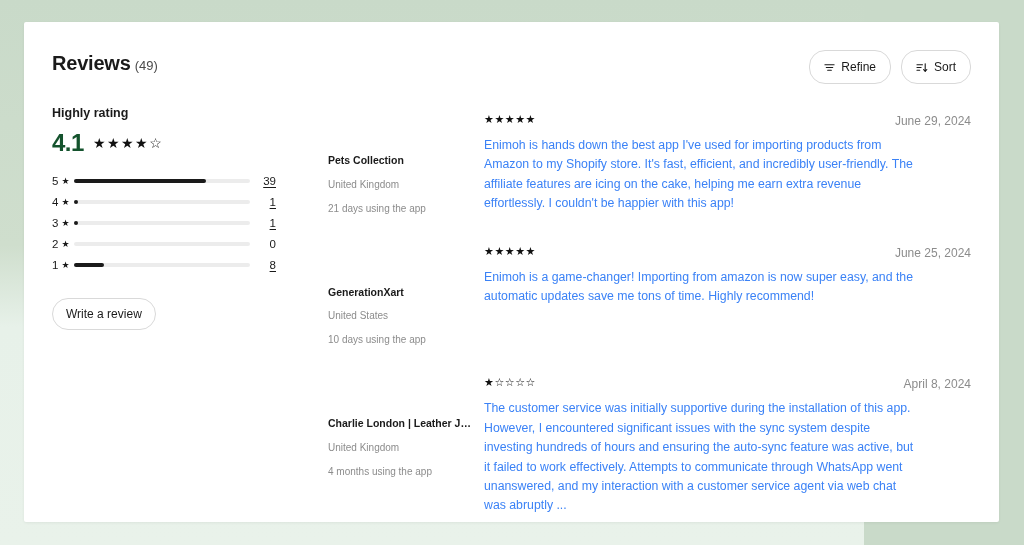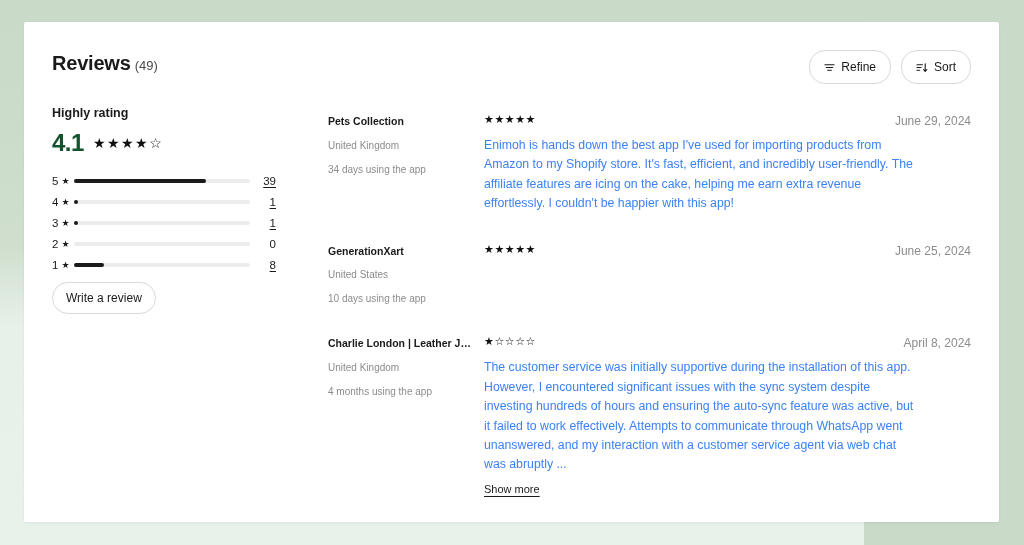--- a/index.html
+++ b/index.html
@@ -198,6 +198,7 @@
     width: 156px;
     flex: none;
     padding-right: 12px;
+    margin-top: 39px;
   }
   .shop-name {
     font-size: 10.5px;

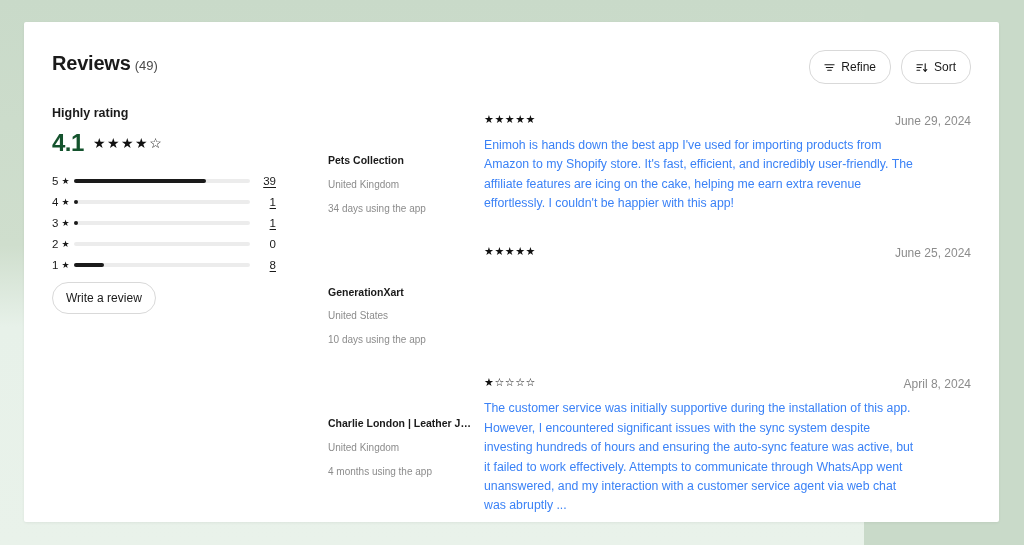--- a/index.html
+++ b/index.html
@@ -371,7 +371,7 @@
           <div class="review-meta">
             <div class="shop-name">Pets Collection</div>
             <div class="shop-country">United Kingdom</div>
-            <div class="shop-duration">34 days using the app</div>
+            <div class="shop-duration">21 days using the app</div>
           </div>
           <div class="review-body">
             <div class="review-stars"><span>★</span><span>★</span><span>★</span><span>★</span><span>★</span></div>

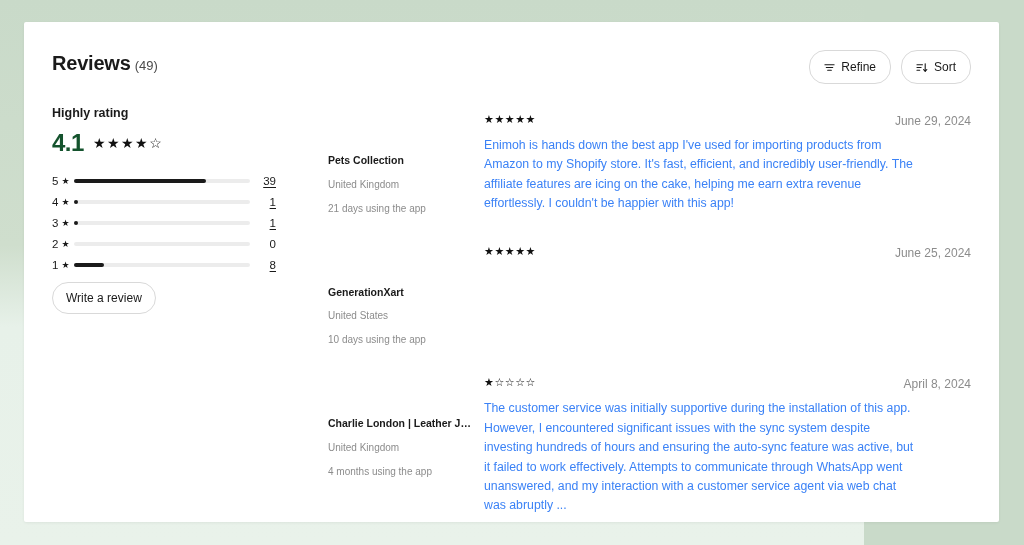--- a/index.html
+++ b/index.html
@@ -388,6 +388,7 @@
           <div class="review-body">
             <div class="review-stars"><span>★</span><span>★</span><span>★</span><span>★</span><span>★</span></div>
             <div class="review-date">June 25, 2024</div>
+            <div class="review-text">Enimoh is a game-changer! Importing from amazon is now super easy, and the automatic updates save me tons of time. Highly recommend!</div>
           </div>
         </div>
         <div class="review">

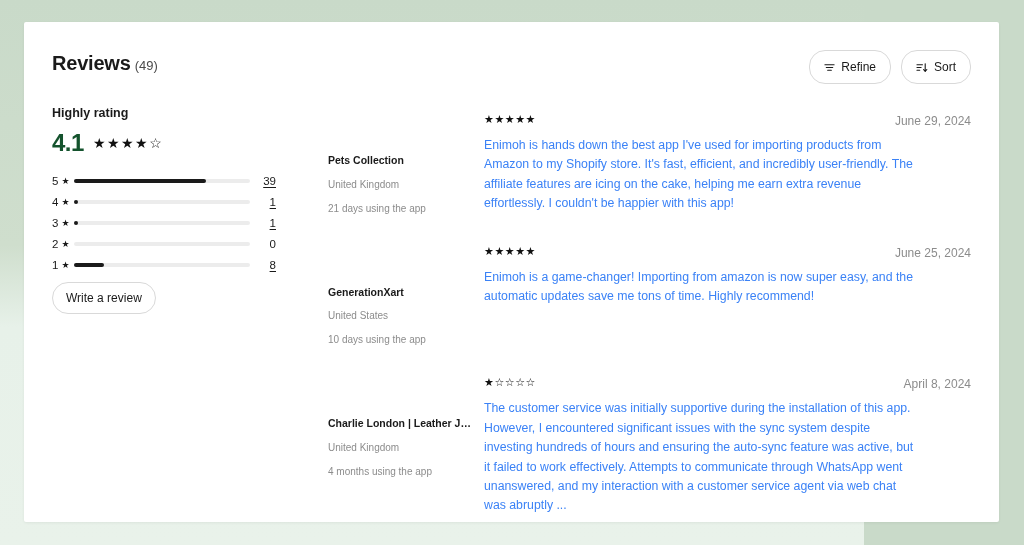--- a/index.html
+++ b/index.html
@@ -167,7 +167,7 @@
   .dist-count.zero { text-decoration: none; cursor: default; }
 
   .write-review {
-    margin-top: 6px;
+    margin-top: 22px;
     display: inline-flex;
     align-items: center;
     height: 28px;

